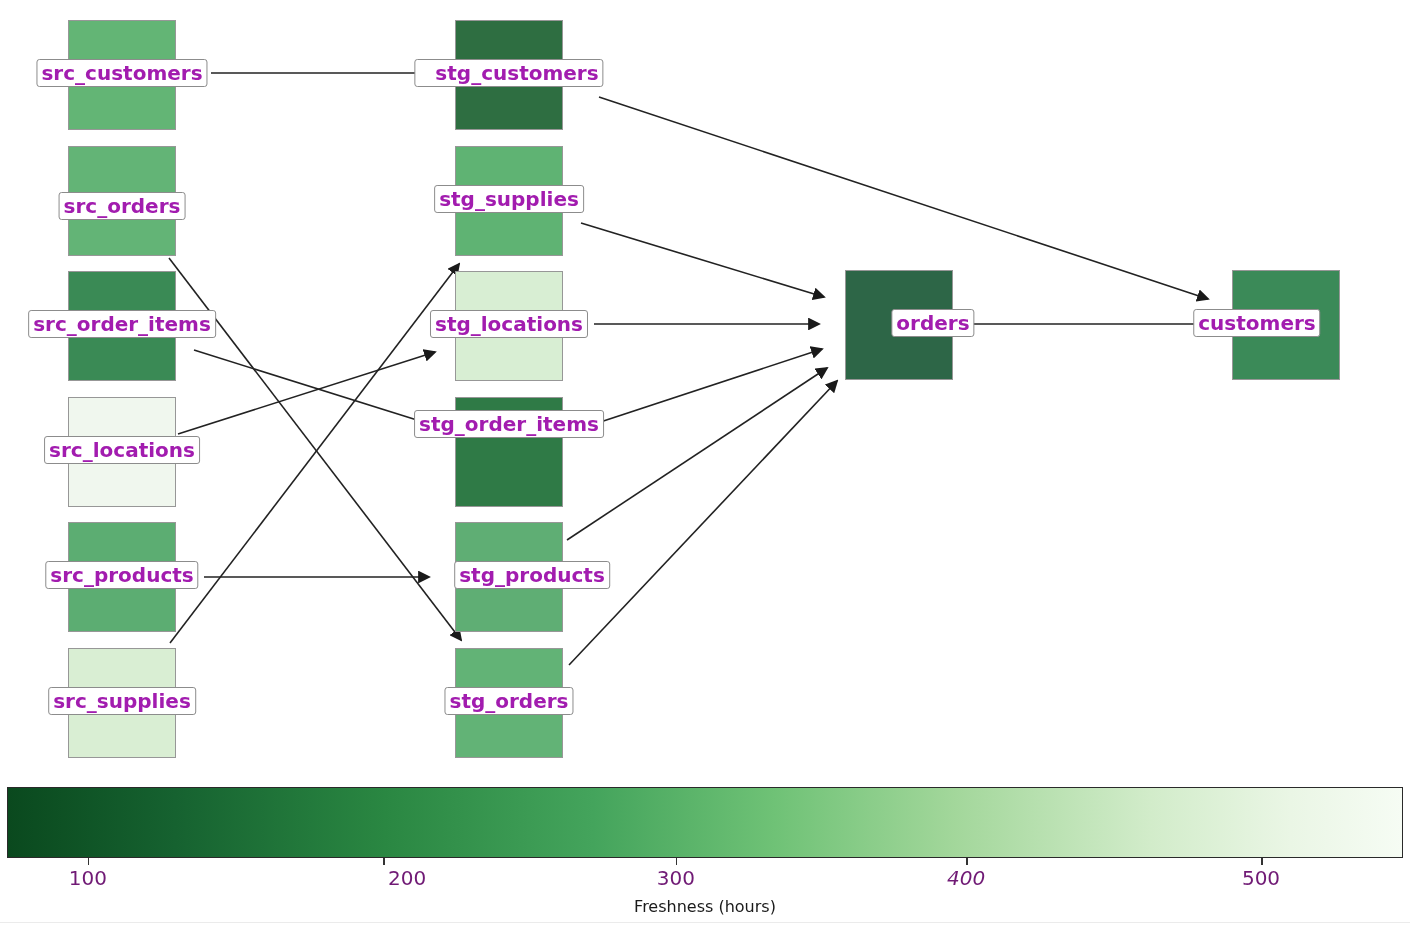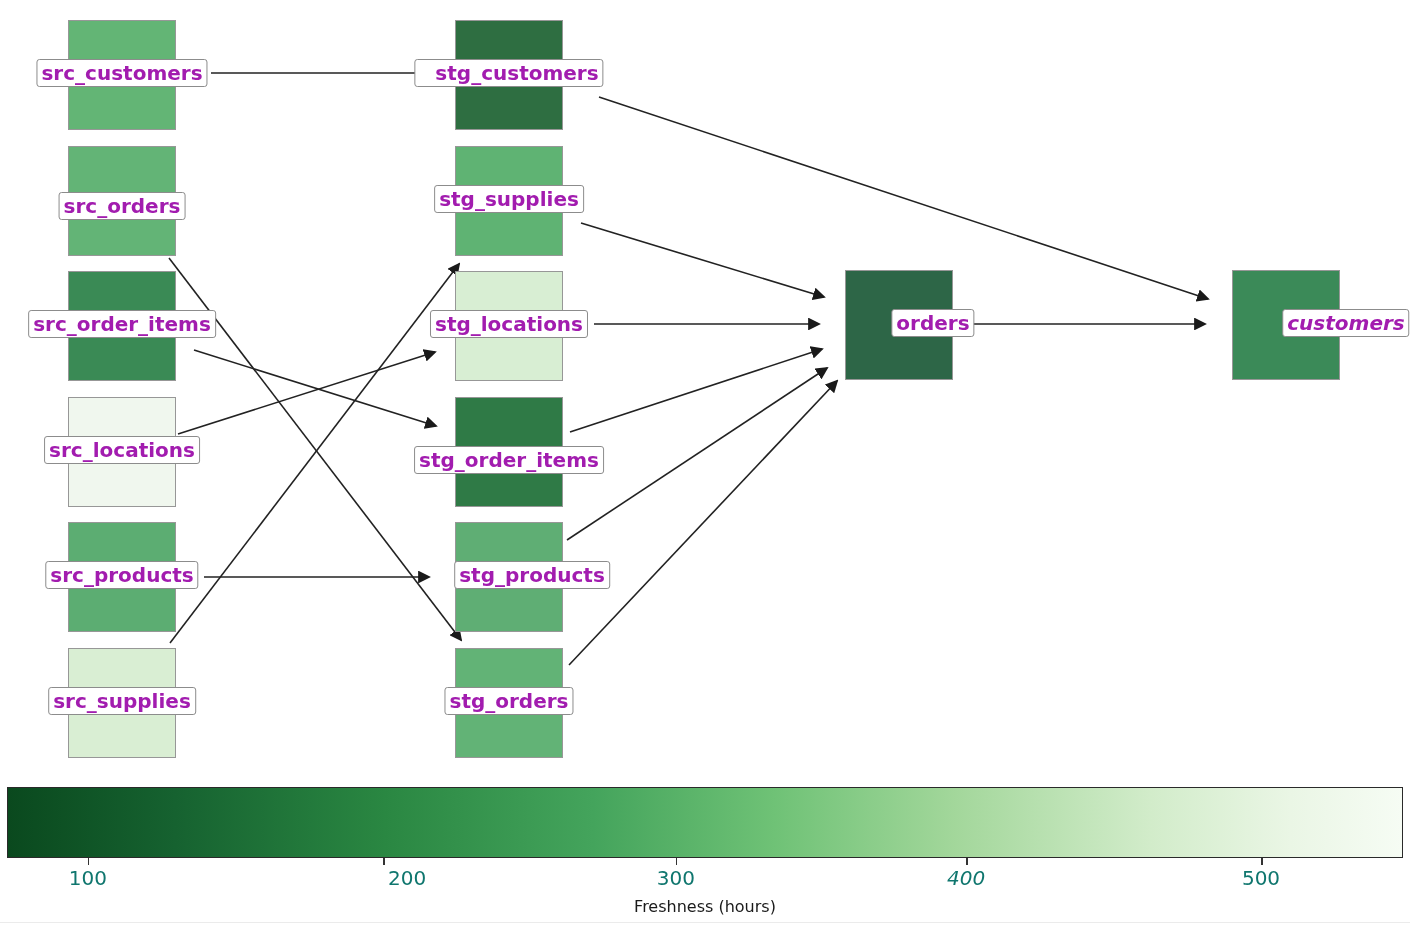--- a/index.html
+++ b/index.html
@@ -143,7 +143,7 @@
       <div class="node-box" style="left: 845px; top: 270px; width: 108px; height: 110px; background: rgb(45, 102, 71);"></div>
       <div class="node-label" style="left: 899px; top: 323px; margin-left: 34px;">orders</div>
       <div class="node-box" style="left: 1232px; top: 270px; width: 108px; height: 110px; background: rgb(59, 138, 88);"></div>
-      <div class="node-label" style="left: 1346px; top: 323px; font-style: italic;">customers</div>
+      <div class="node-label" style="left: 1257px; top: 323px;">customers</div>
     </div>
 
   <div class="colorbar" id="colorbar" style="background: linear-gradient(to right, rgb(10, 73, 30) 0%, rgb(22, 98, 48) 12%, rgb(42, 135, 66) 27%, rgb(68, 164, 92) 42%, rgb(111, 194, 118) 55%, rgb(163, 215, 155) 68%, rgb(210, 236, 202) 82%, rgb(234, 246, 229) 92%, rgb(246, 252, 244) 100%);"></div>

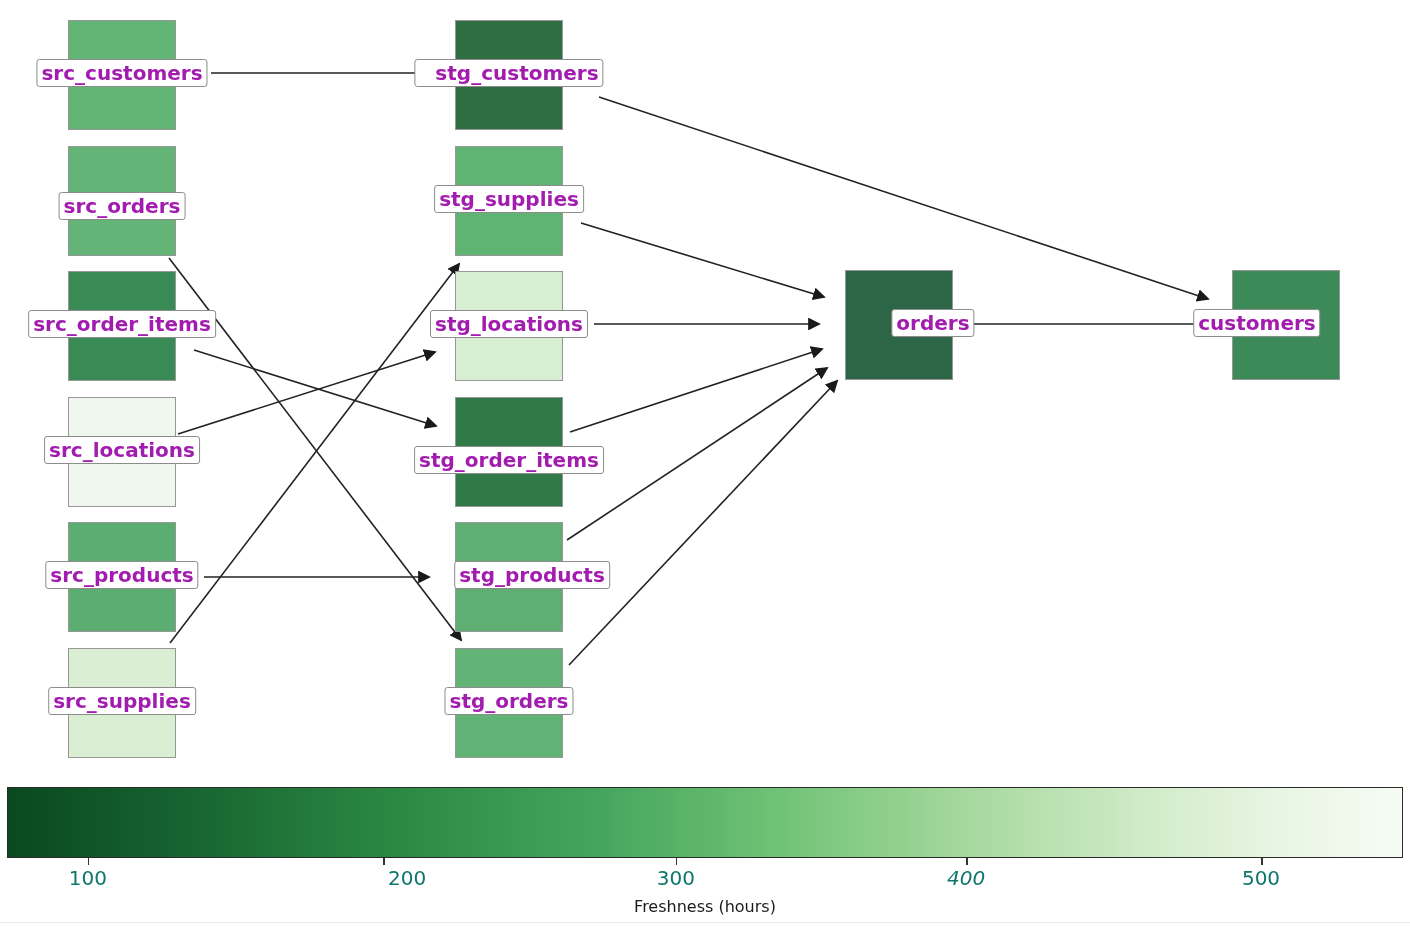--- a/index.html
+++ b/index.html
@@ -135,7 +135,7 @@
       <div class="node-box" style="left: 455px; top: 271px; width: 108px; height: 110px; background: rgb(216, 238, 211);"></div>
       <div class="node-label" style="left: 509px; top: 324px;">stg_locations</div>
       <div class="node-box" style="left: 455px; top: 397px; width: 108px; height: 110px; background: rgb(47, 122, 70);"></div>
-      <div class="node-label" style="left: 509px; top: 460px;">stg_order_items</div>
+      <div class="node-label" style="left: 509px; top: 424px;">stg_order_items</div>
       <div class="node-box" style="left: 455px; top: 522px; width: 108px; height: 110px; background: rgb(95, 174, 116);"></div>
       <div class="node-label" style="left: 532px; top: 575px;">stg_products</div>
       <div class="node-box" style="left: 455px; top: 648px; width: 108px; height: 110px; background: rgb(98, 179, 118);"></div>

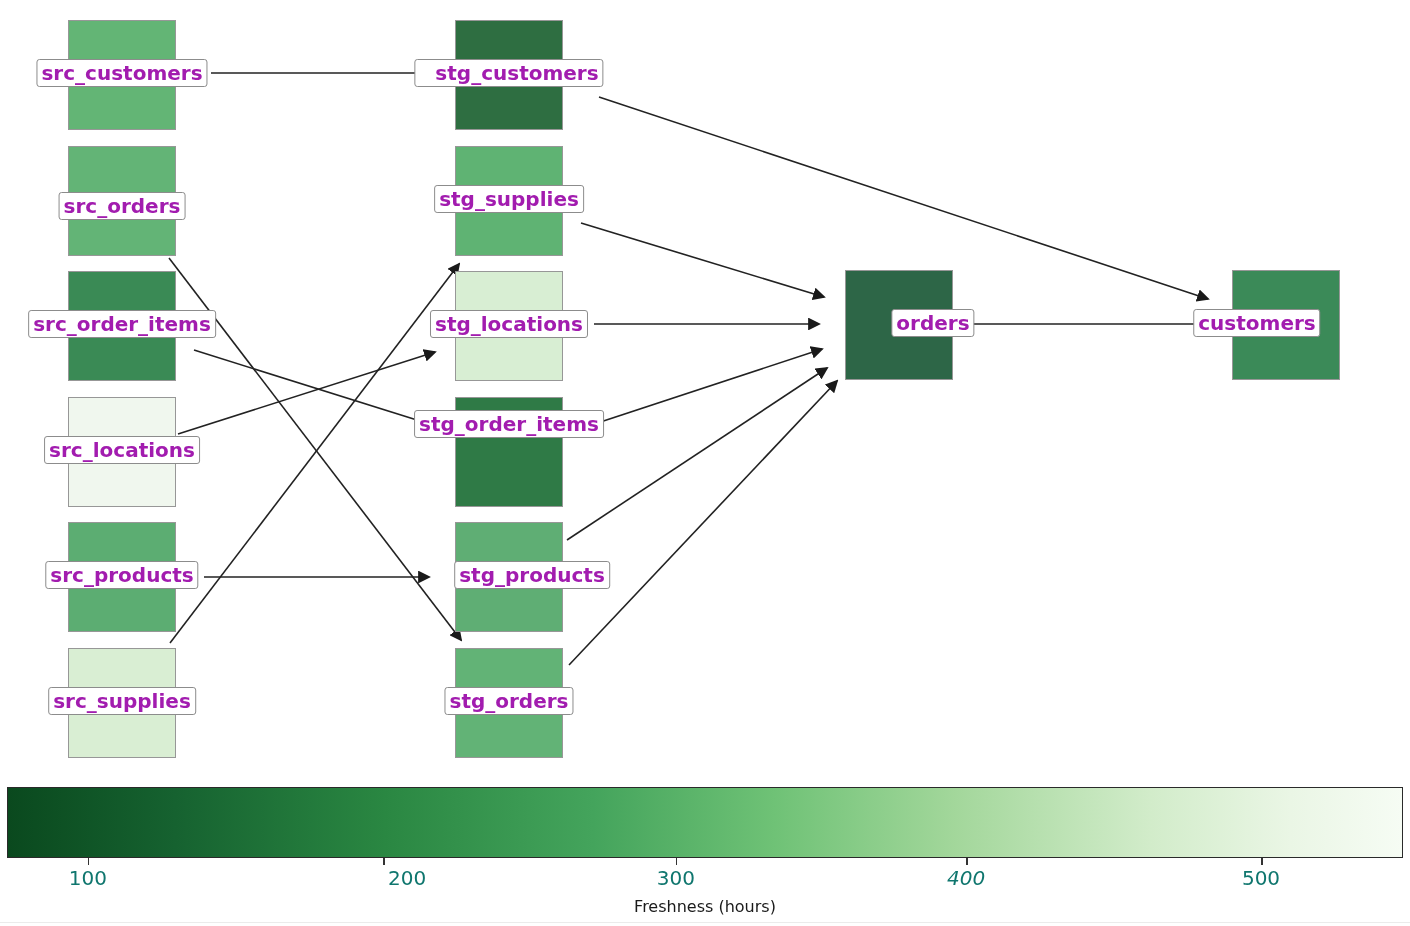--- a/index.html
+++ b/index.html
@@ -65,7 +65,7 @@
     top: 866px;
     transform: translateX(-50%);
     font-size: 20px;
-    color: #0f766e;
+    color: #701a75;
     z-index: 2;
   }
   .cb-axis-label {

